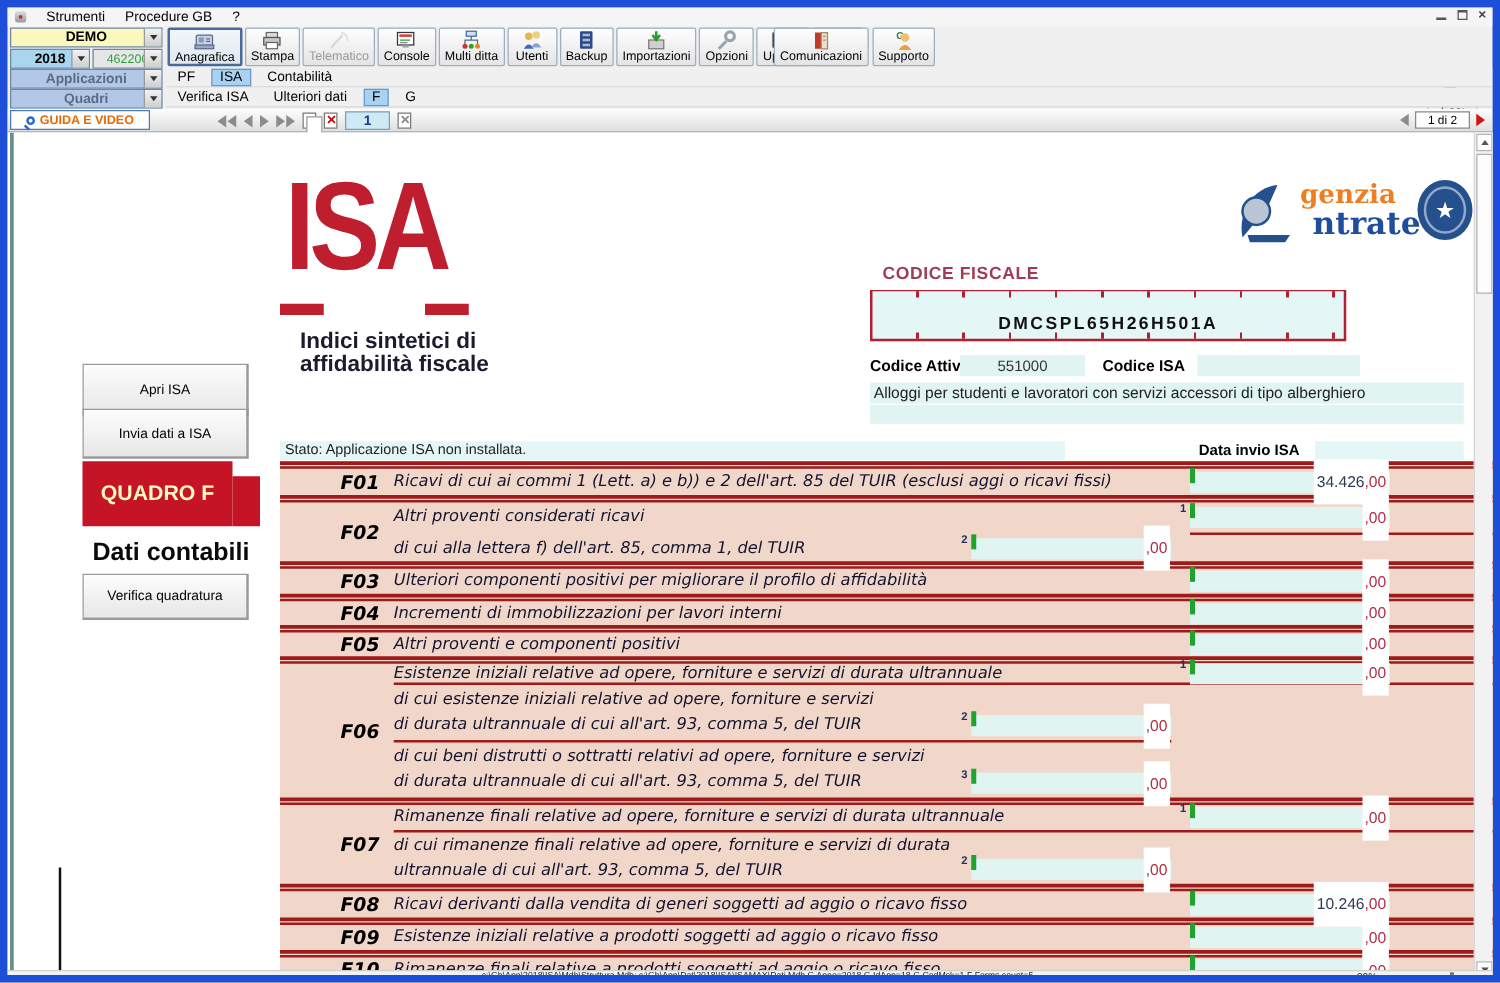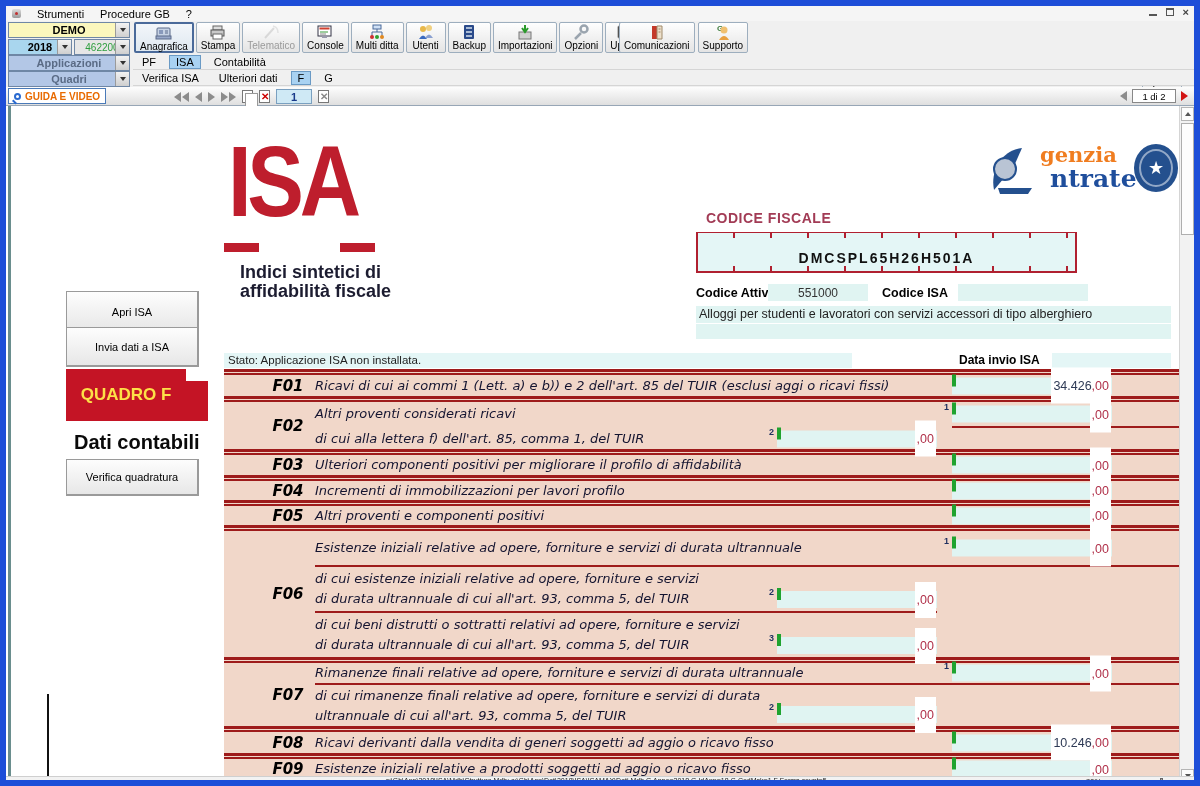--- a/index.html
+++ b/index.html
@@ -52,7 +52,7 @@
   
   .navbar { position:absolute; top:81px; left:0; right:0; height:19px;
             background:linear-gradient(#fdfdfd,#dfdfdf); border-bottom:1px solid #97a6b6; }
-  .gvbtn { position:absolute; left:2px; top:1px; width:98px; height:16px; background:#fff; border:1px solid #4a7ab8;
+  .gvbtn { position:absolute; left:2px; top:1px; width:112px; height:16px; background:#fff; border:1px solid #4a7ab8;
            color:#e86a00; font-weight:bold; font-size:10px; display:flex; align-items:center; justify-content:center; gap:4px; }
   .mag { width:7px; height:7px; border:2px solid #2a6ad0; border-radius:50%; position:relative; }
   .mag::after { content:""; position:absolute; left:-4px; top:6px; width:5px; height:2px; background:#2a6ad0; transform:rotate(45deg); }

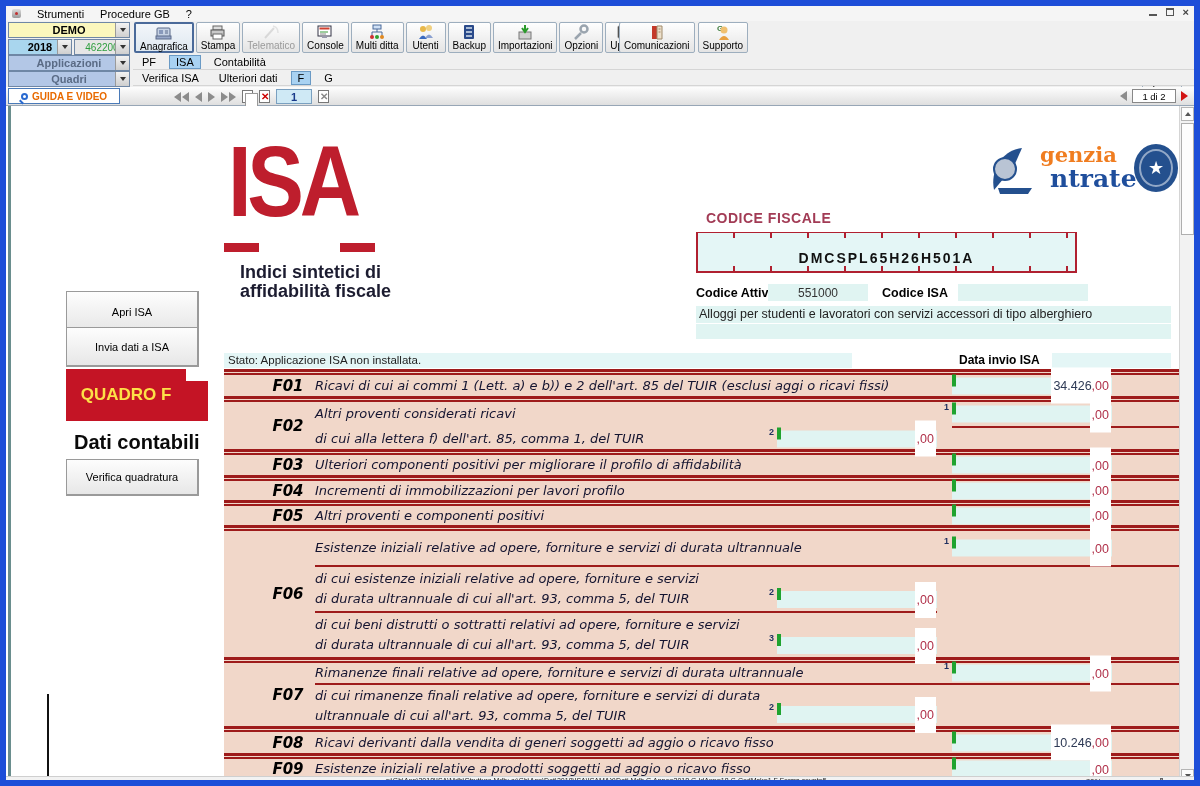--- a/index.html
+++ b/index.html
@@ -114,7 +114,7 @@
   .sbtn { position:absolute; left:60px; width:133px; background:linear-gradient(#fdfdfd,#e7e7e7);
           border:1px solid #9a9a9a; border-right-width:2px; border-bottom-width:2px;
           font-size:11px; color:#000; display:flex; align-items:center; justify-content:center; }
-  .quadroF { position:absolute; left:60px; top:263px; width:120px; height:52px; background:#c41425; color:#fde047;
+  .quadroF { position:absolute; left:60px; top:263px; width:120px; height:52px; background:#c41425; color:#fef9c3;
              font-weight:bold; font-size:17px; display:flex; align-items:center; justify-content:center; }
   .quadroF::after { content:""; position:absolute; right:-22px; bottom:0; width:22px; height:40px; background:#c41425; }
   .datisez { position:absolute; left:68px; top:325px; font-size:20px; font-weight:bold; color:#0a0a0a; }

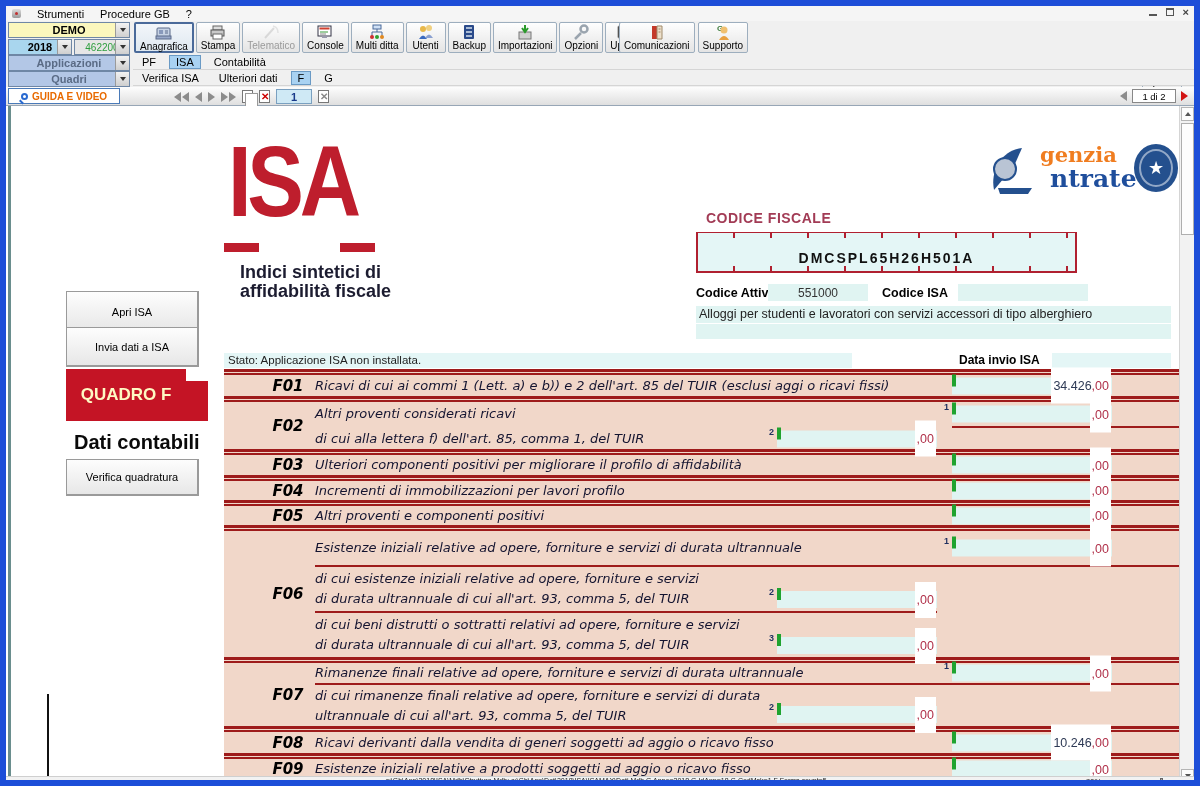--- a/index.html
+++ b/index.html
@@ -515,7 +515,7 @@
           <div class="fcode">F04</div>
           <div class="frows">
             <div class="frow" style="height: 19px;">
-              <div class="ftext">Incrementi di immobilizzazioni per lavori profilo</div>
+              <div class="ftext">Incrementi di immobilizzazioni per lavori interni</div>
               <div class="ffield right">
                 <span class="ftick"></span>
                 <span class="fval"><span class="fint"></span><span class="fdec">,00</span></span>

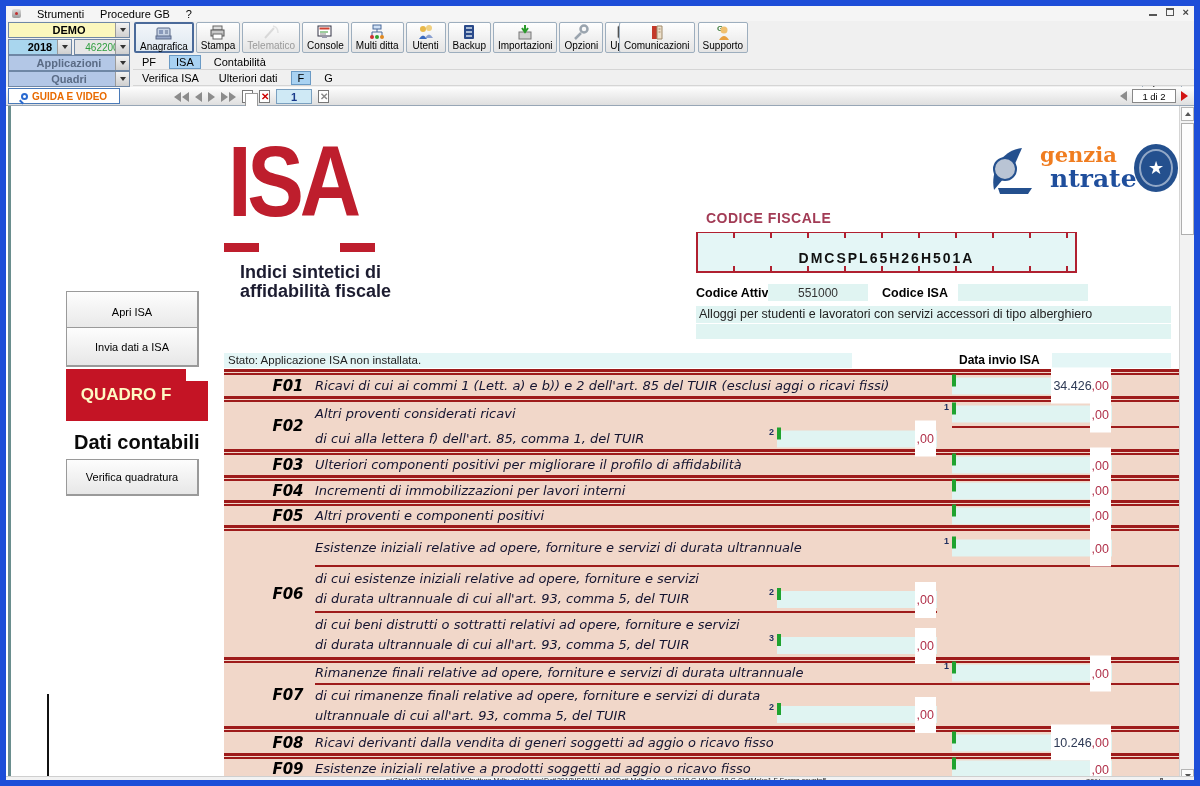--- a/index.html
+++ b/index.html
@@ -540,7 +540,7 @@
         <div class="fgroup">
           <div class="fcode">F06</div>
           <div class="frows">
-            <div class="frow" style="height: 34px;">
+            <div class="frow" style="height: 15px;">
               <div class="ftext">Esistenze iniziali relative ad opere, forniture e servizi di durata ultrannuale</div>
               <div class="ffield right">
                 <span class="fsup">1</span>

